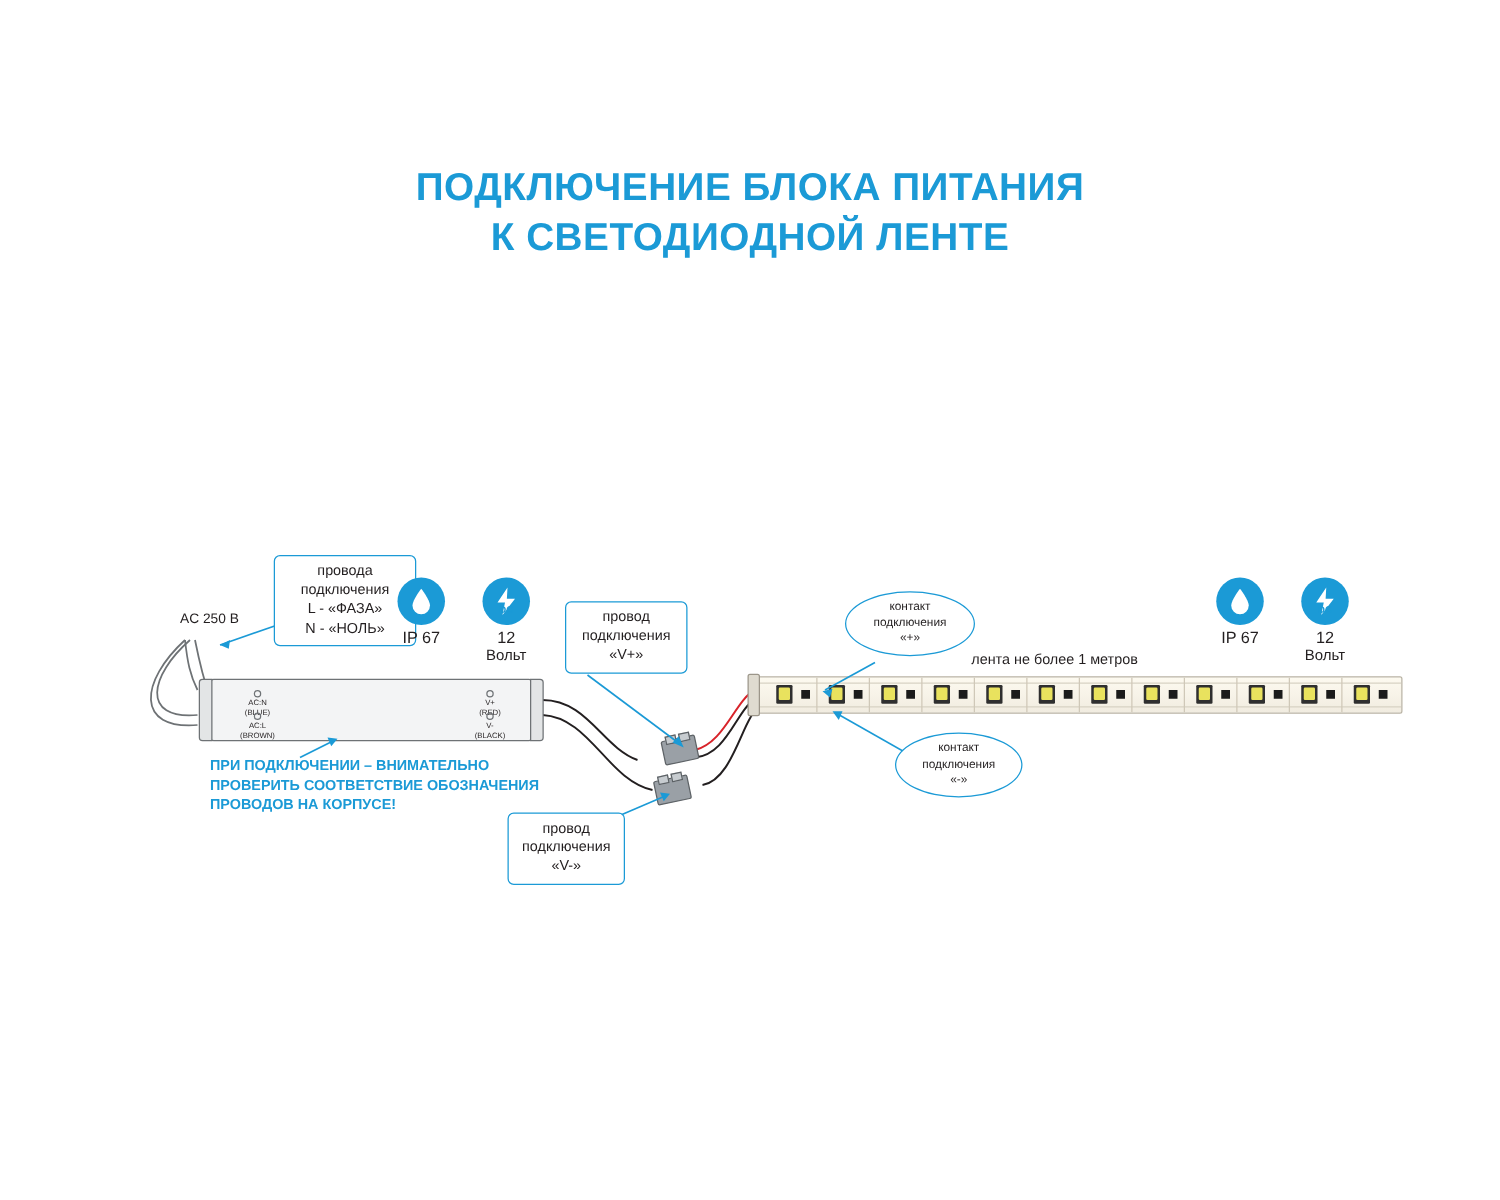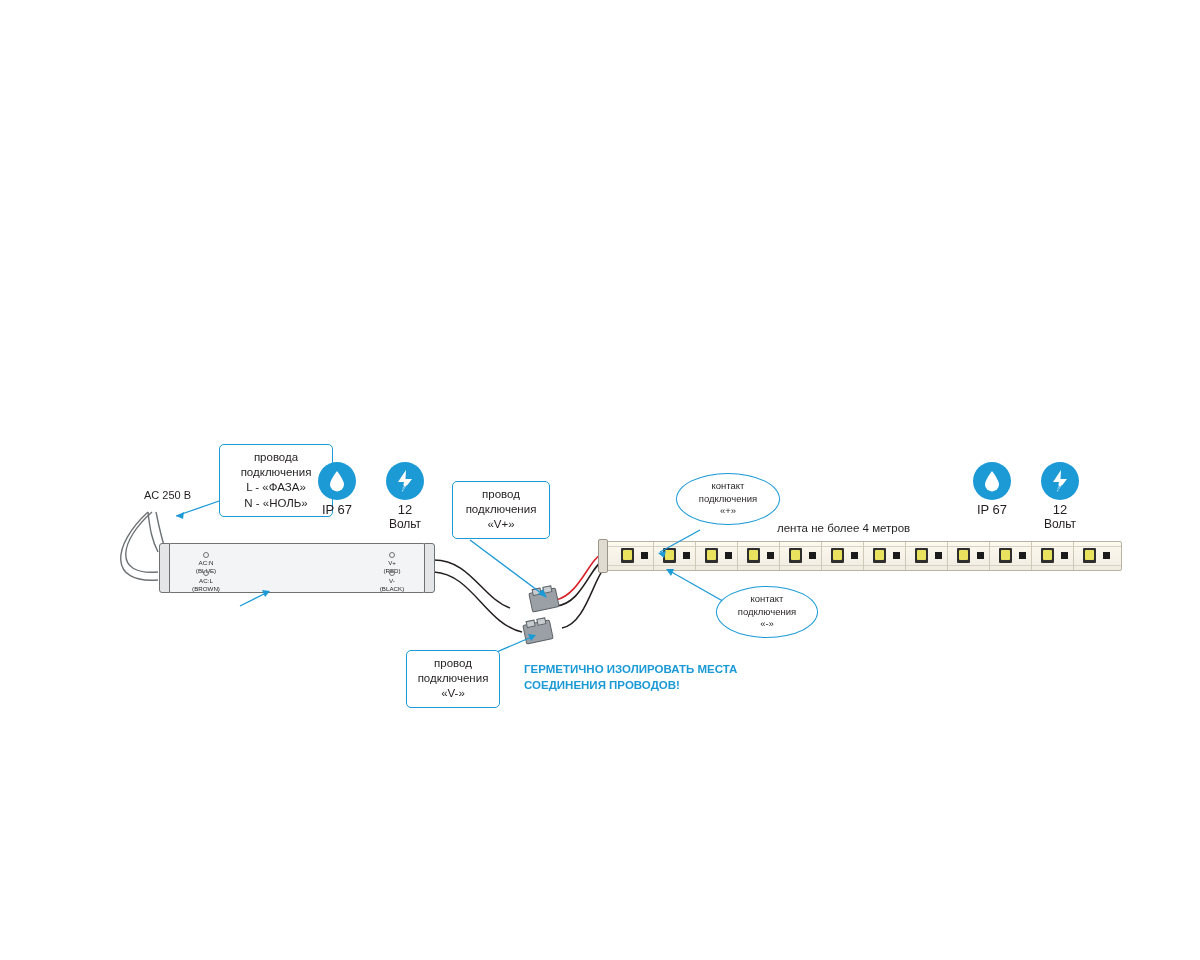--- a/index.html
+++ b/index.html
@@ -268,6 +268,10 @@
 
 <div class="stage">
 
+  <div class="title">
+    <span>ПОДКЛЮЧЕНИЕ БЛОКА ПИТАНИЯ</span>
+    <span class="l2">К СВЕТОДИОДНОЙ ЛЕНТЕ</span>
+  </div>
 
   <svg class="wires" viewBox="0 0 1200 960">
 

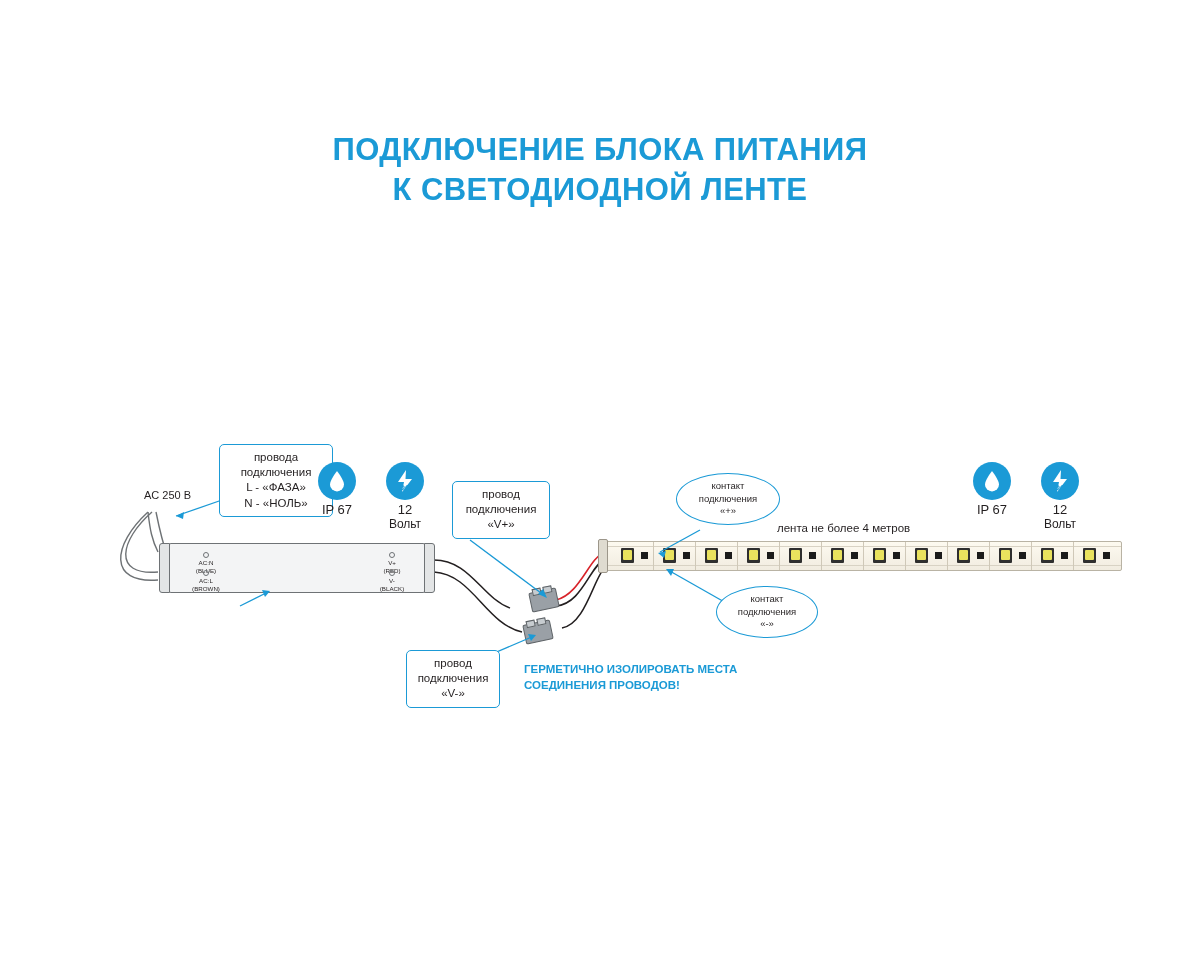--- a/index.html
+++ b/index.html
@@ -403,7 +403,7 @@
 
   <div class="plain-label" style="left:144px; top:489px;">AC 250 В</div>
 
-  <div class="plain-label" style="left:777px; top:522px; font-size:11.5px;">лента не более 4 метров</div>
+  <div class="plain-label" style="left:777px; top:522px; font-size:11.5px;">лента не более 1 метров</div>
 
 
 

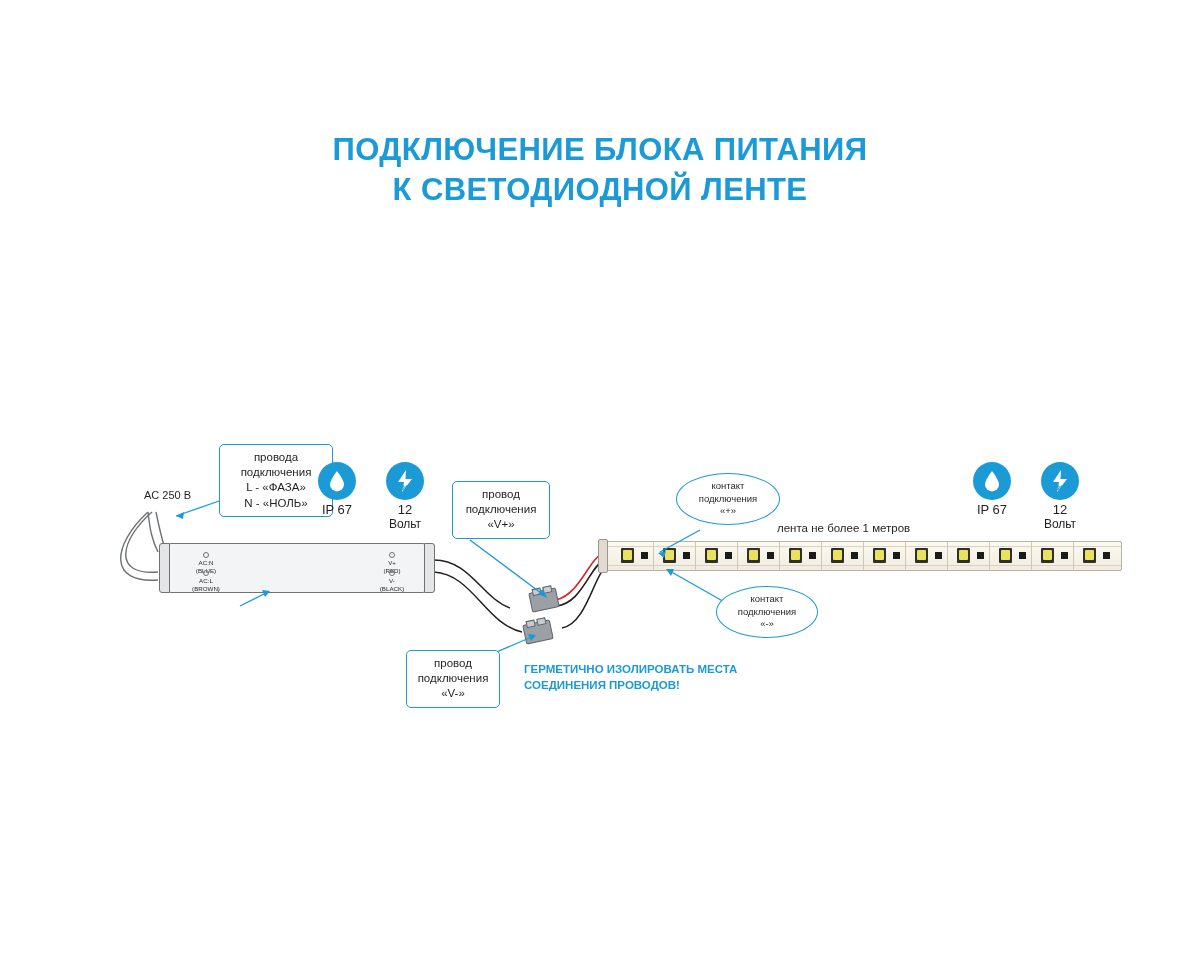--- a/index.html
+++ b/index.html
@@ -405,6 +405,9 @@
 
   <div class="plain-label" style="left:777px; top:522px; font-size:11.5px;">лента не более 1 метров</div>
 
+  <div class="blue-note" style="left:168px; top:606px; white-space:pre-line;">ПРИ ПОДКЛЮЧЕНИИ – ВНИМАТЕЛЬНО
+ПРОВЕРИТЬ СООТВЕТСТВИЕ ОБОЗНАЧЕНИЯ
+ПРОВОДОВ НА КОРПУСЕ!</div>
 
 
   <div class="blue-note" style="left:524px; top:662px; white-space:pre-line;">ГЕРМЕТИЧНО ИЗОЛИРОВАТЬ МЕСТА

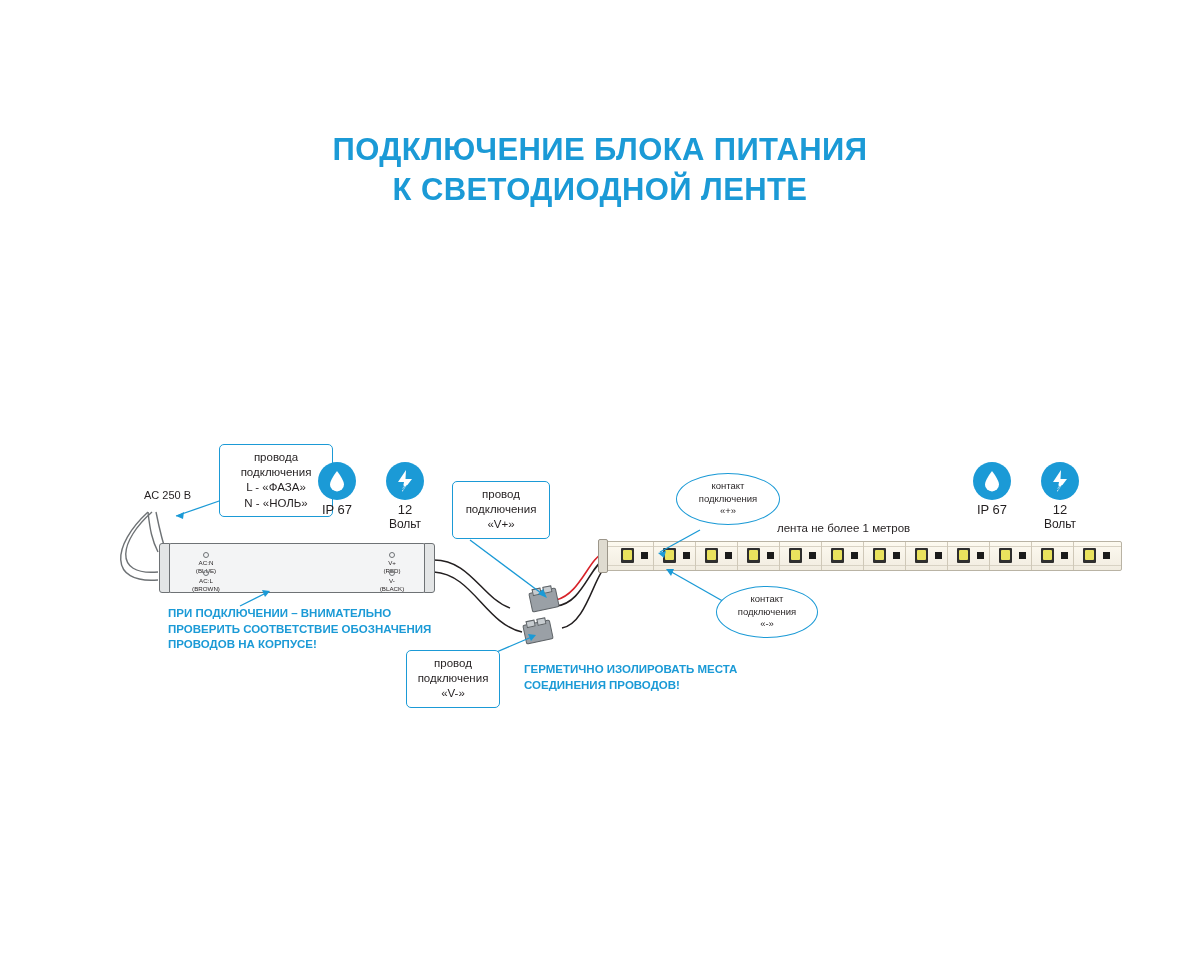--- a/index.html
+++ b/index.html
@@ -410,8 +410,6 @@
 ПРОВОДОВ НА КОРПУСЕ!</div>
 
 
-  <div class="blue-note" style="left:524px; top:662px; white-space:pre-line;">ГЕРМЕТИЧНО ИЗОЛИРОВАТЬ МЕСТА
-СОЕДИНЕНИЯ ПРОВОДОВ!</div>
 
   <div class="badges" style="left:310px; top:462px;">
     <div class="badge-col">

